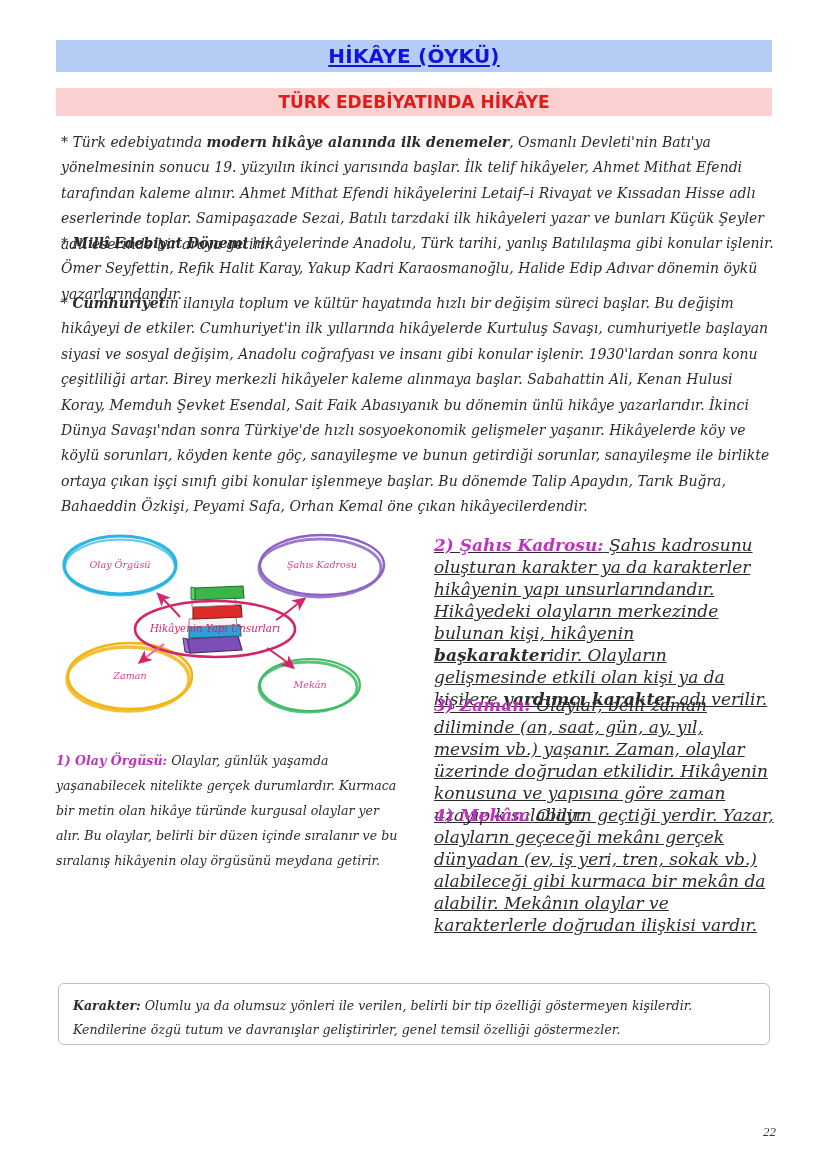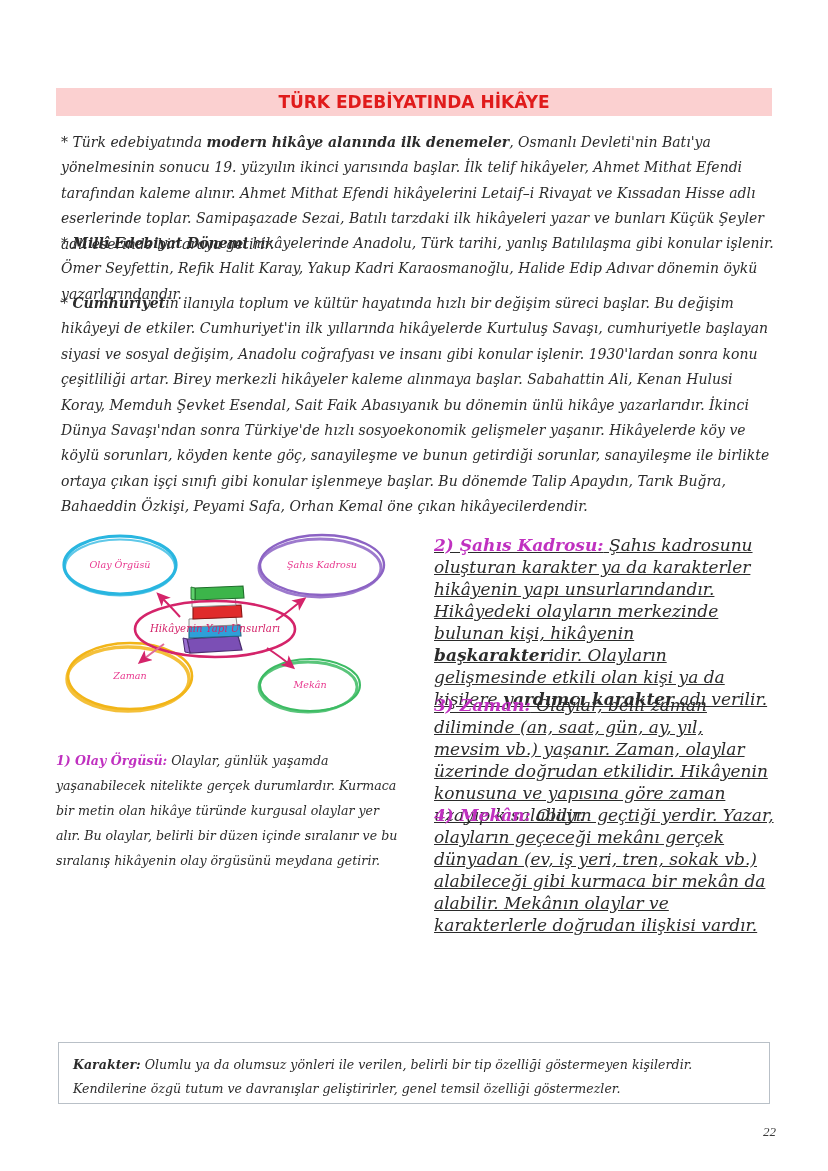--- a/index.html
+++ b/index.html
@@ -182,6 +182,9 @@
 
 <div class="page">
 
+  <div class="banner-blue">
+    <span>HİKÂYE (ÖYKÜ)</span>
+  </div>
 
   <div class="banner-pink">
     <span>TÜRK EDEBİYATINDA HİKÂYE</span>

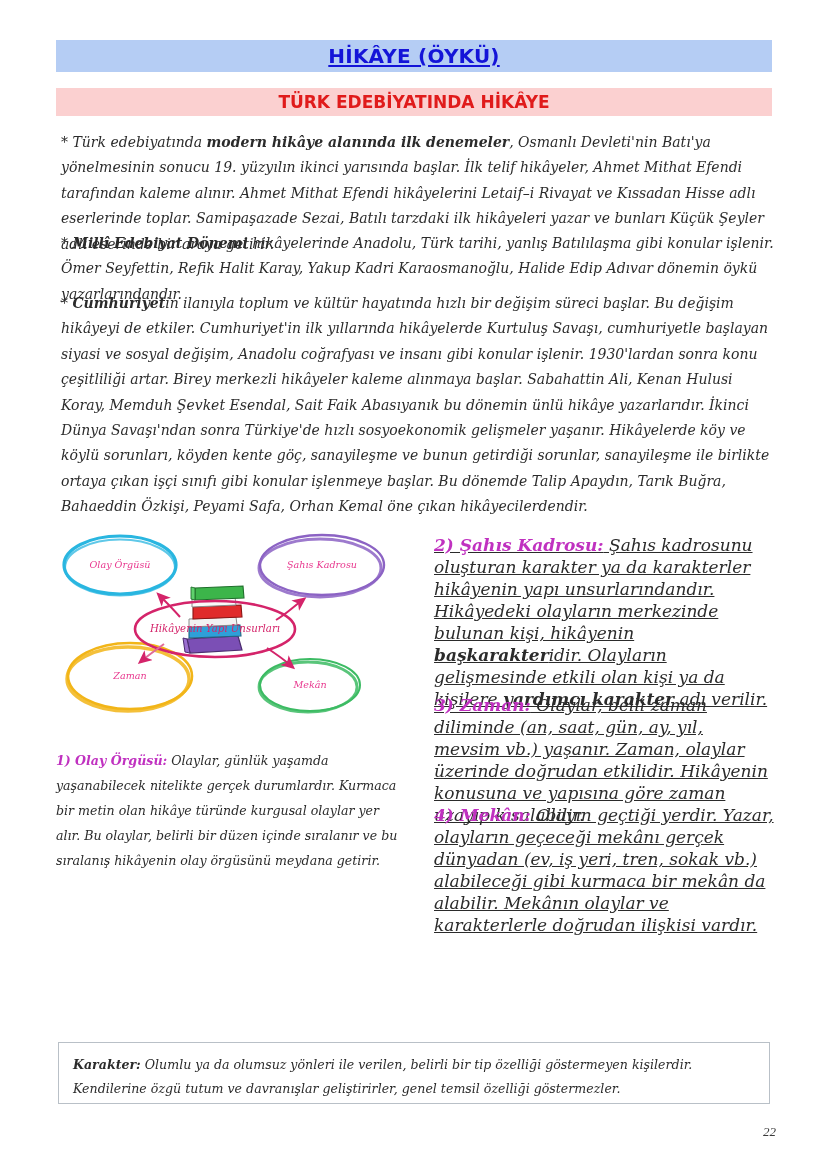--- a/index.html
+++ b/index.html
@@ -164,7 +164,7 @@
   }
   .infobox b { font-weight: bold; font-style: italic; }
   .box1 { top: 938px; height: 72px; }
-  .box2 { top: 1042px; height: 62px; }
+  .box2 { top: 983px; height: 62px; border-radius: 6px; }
 
   .pagenum {
     position: absolute;

